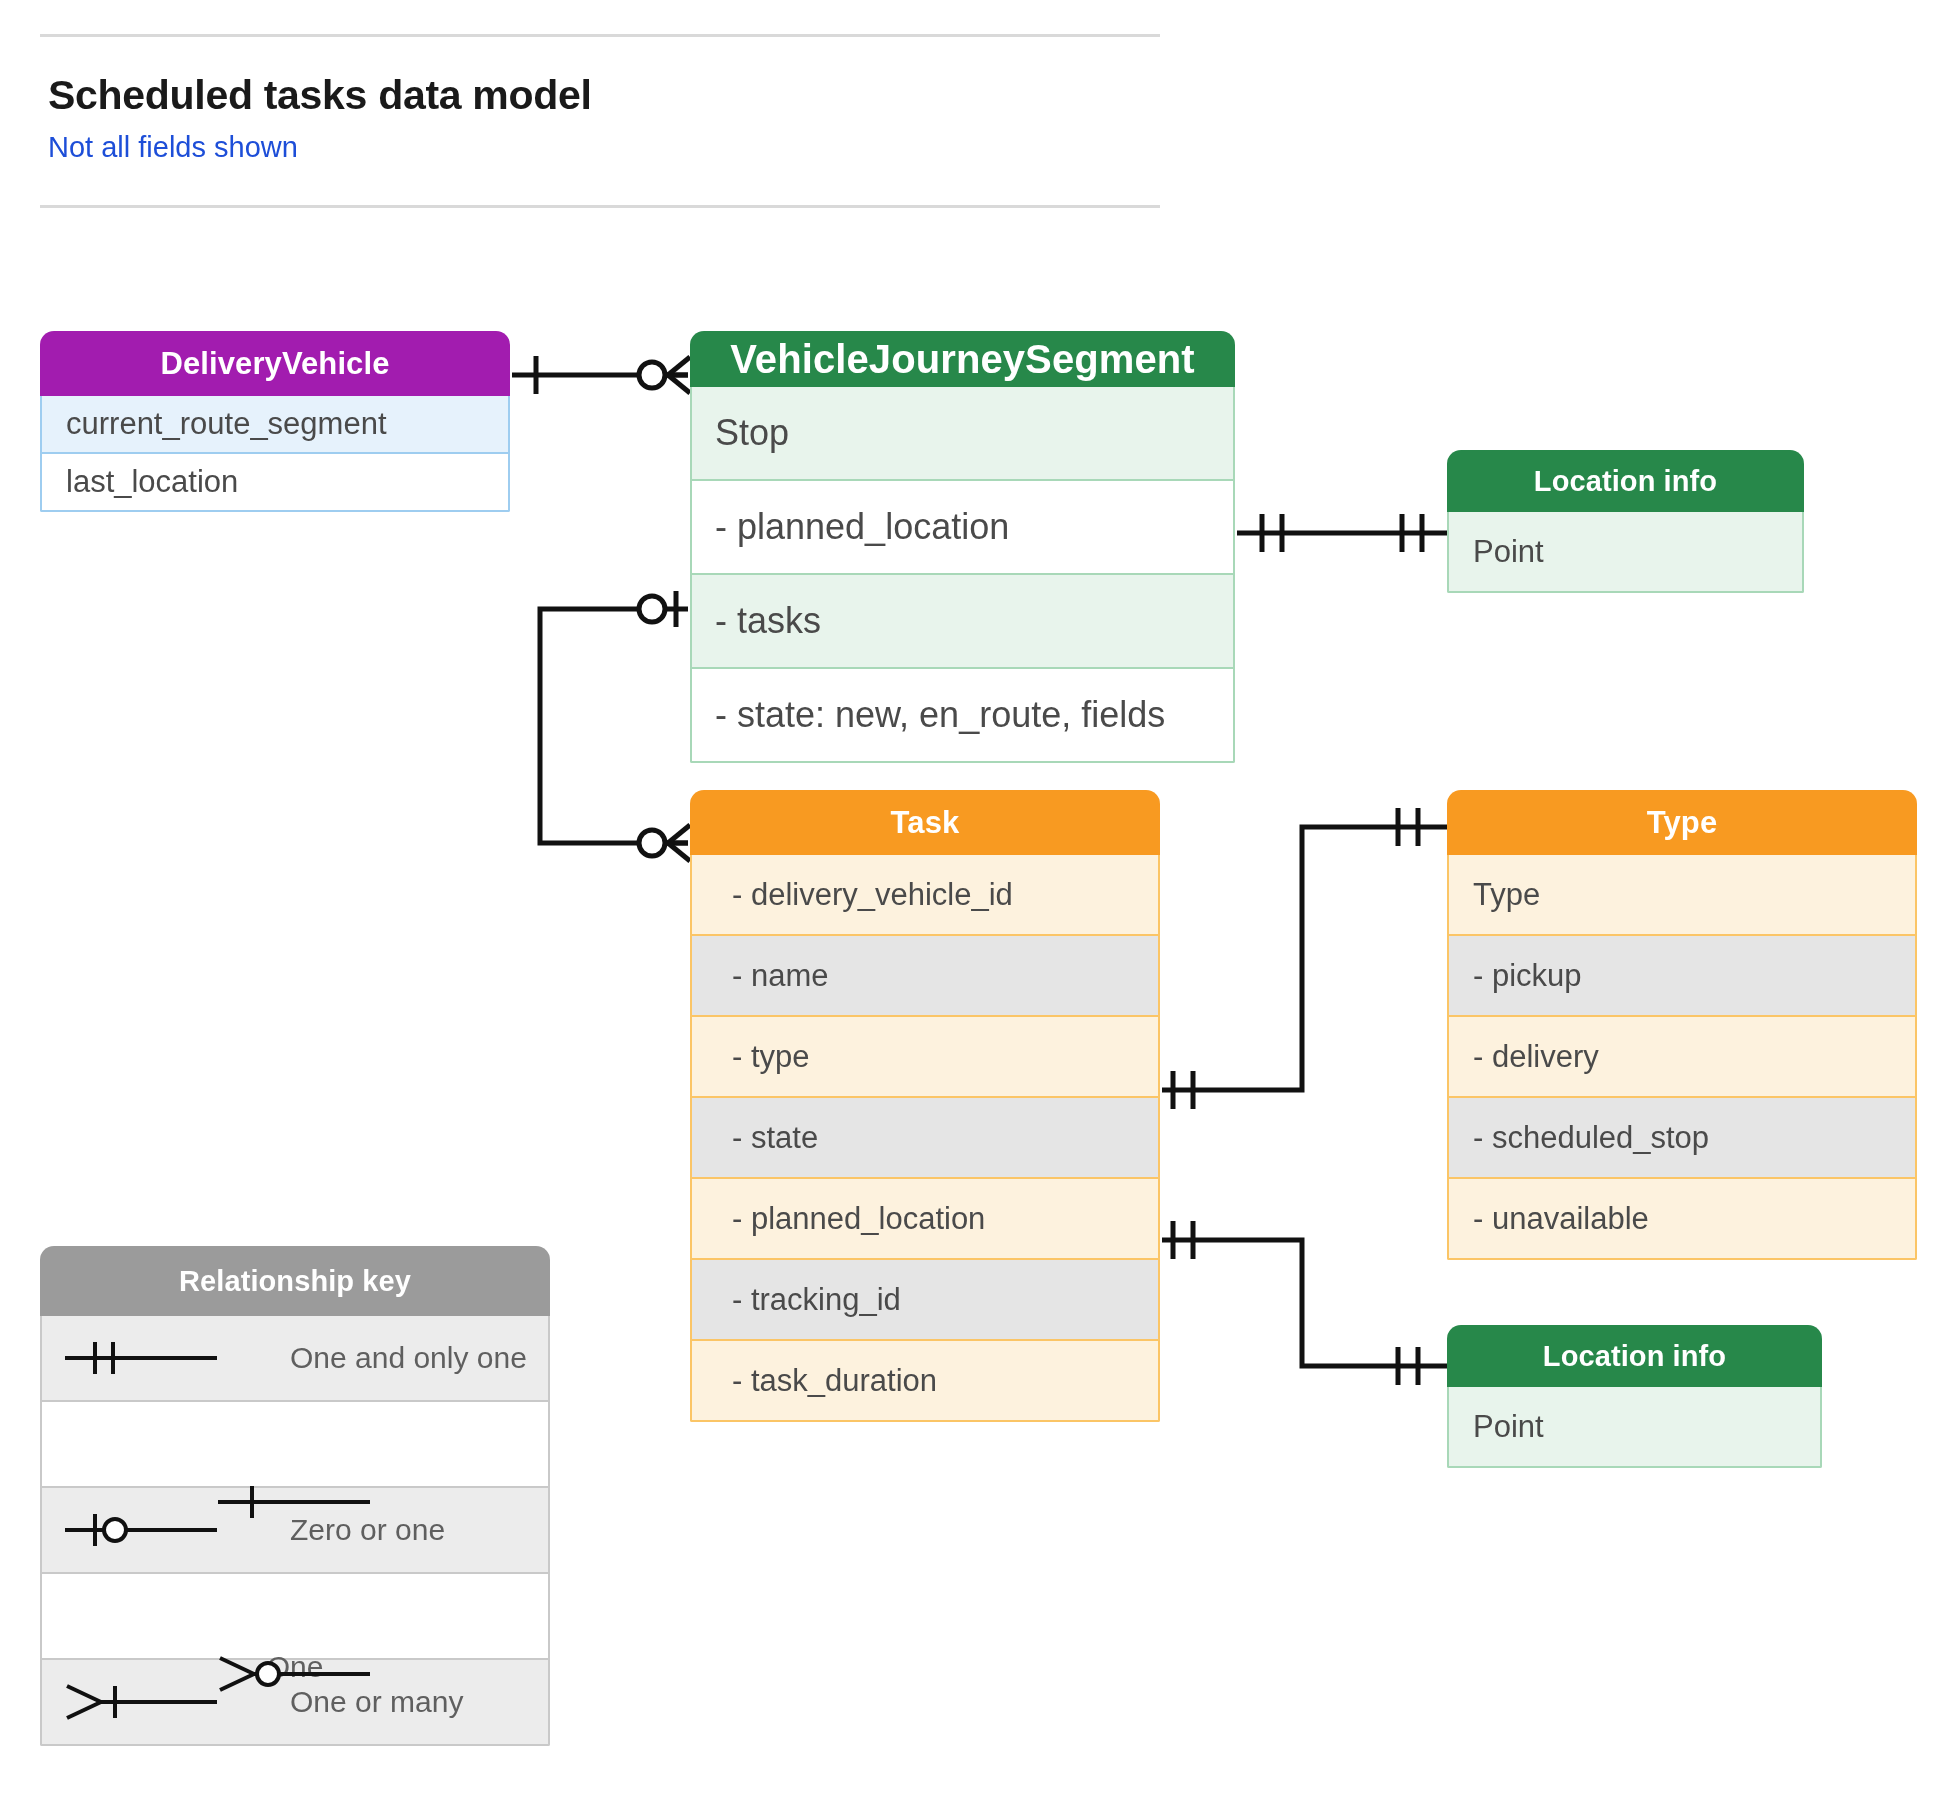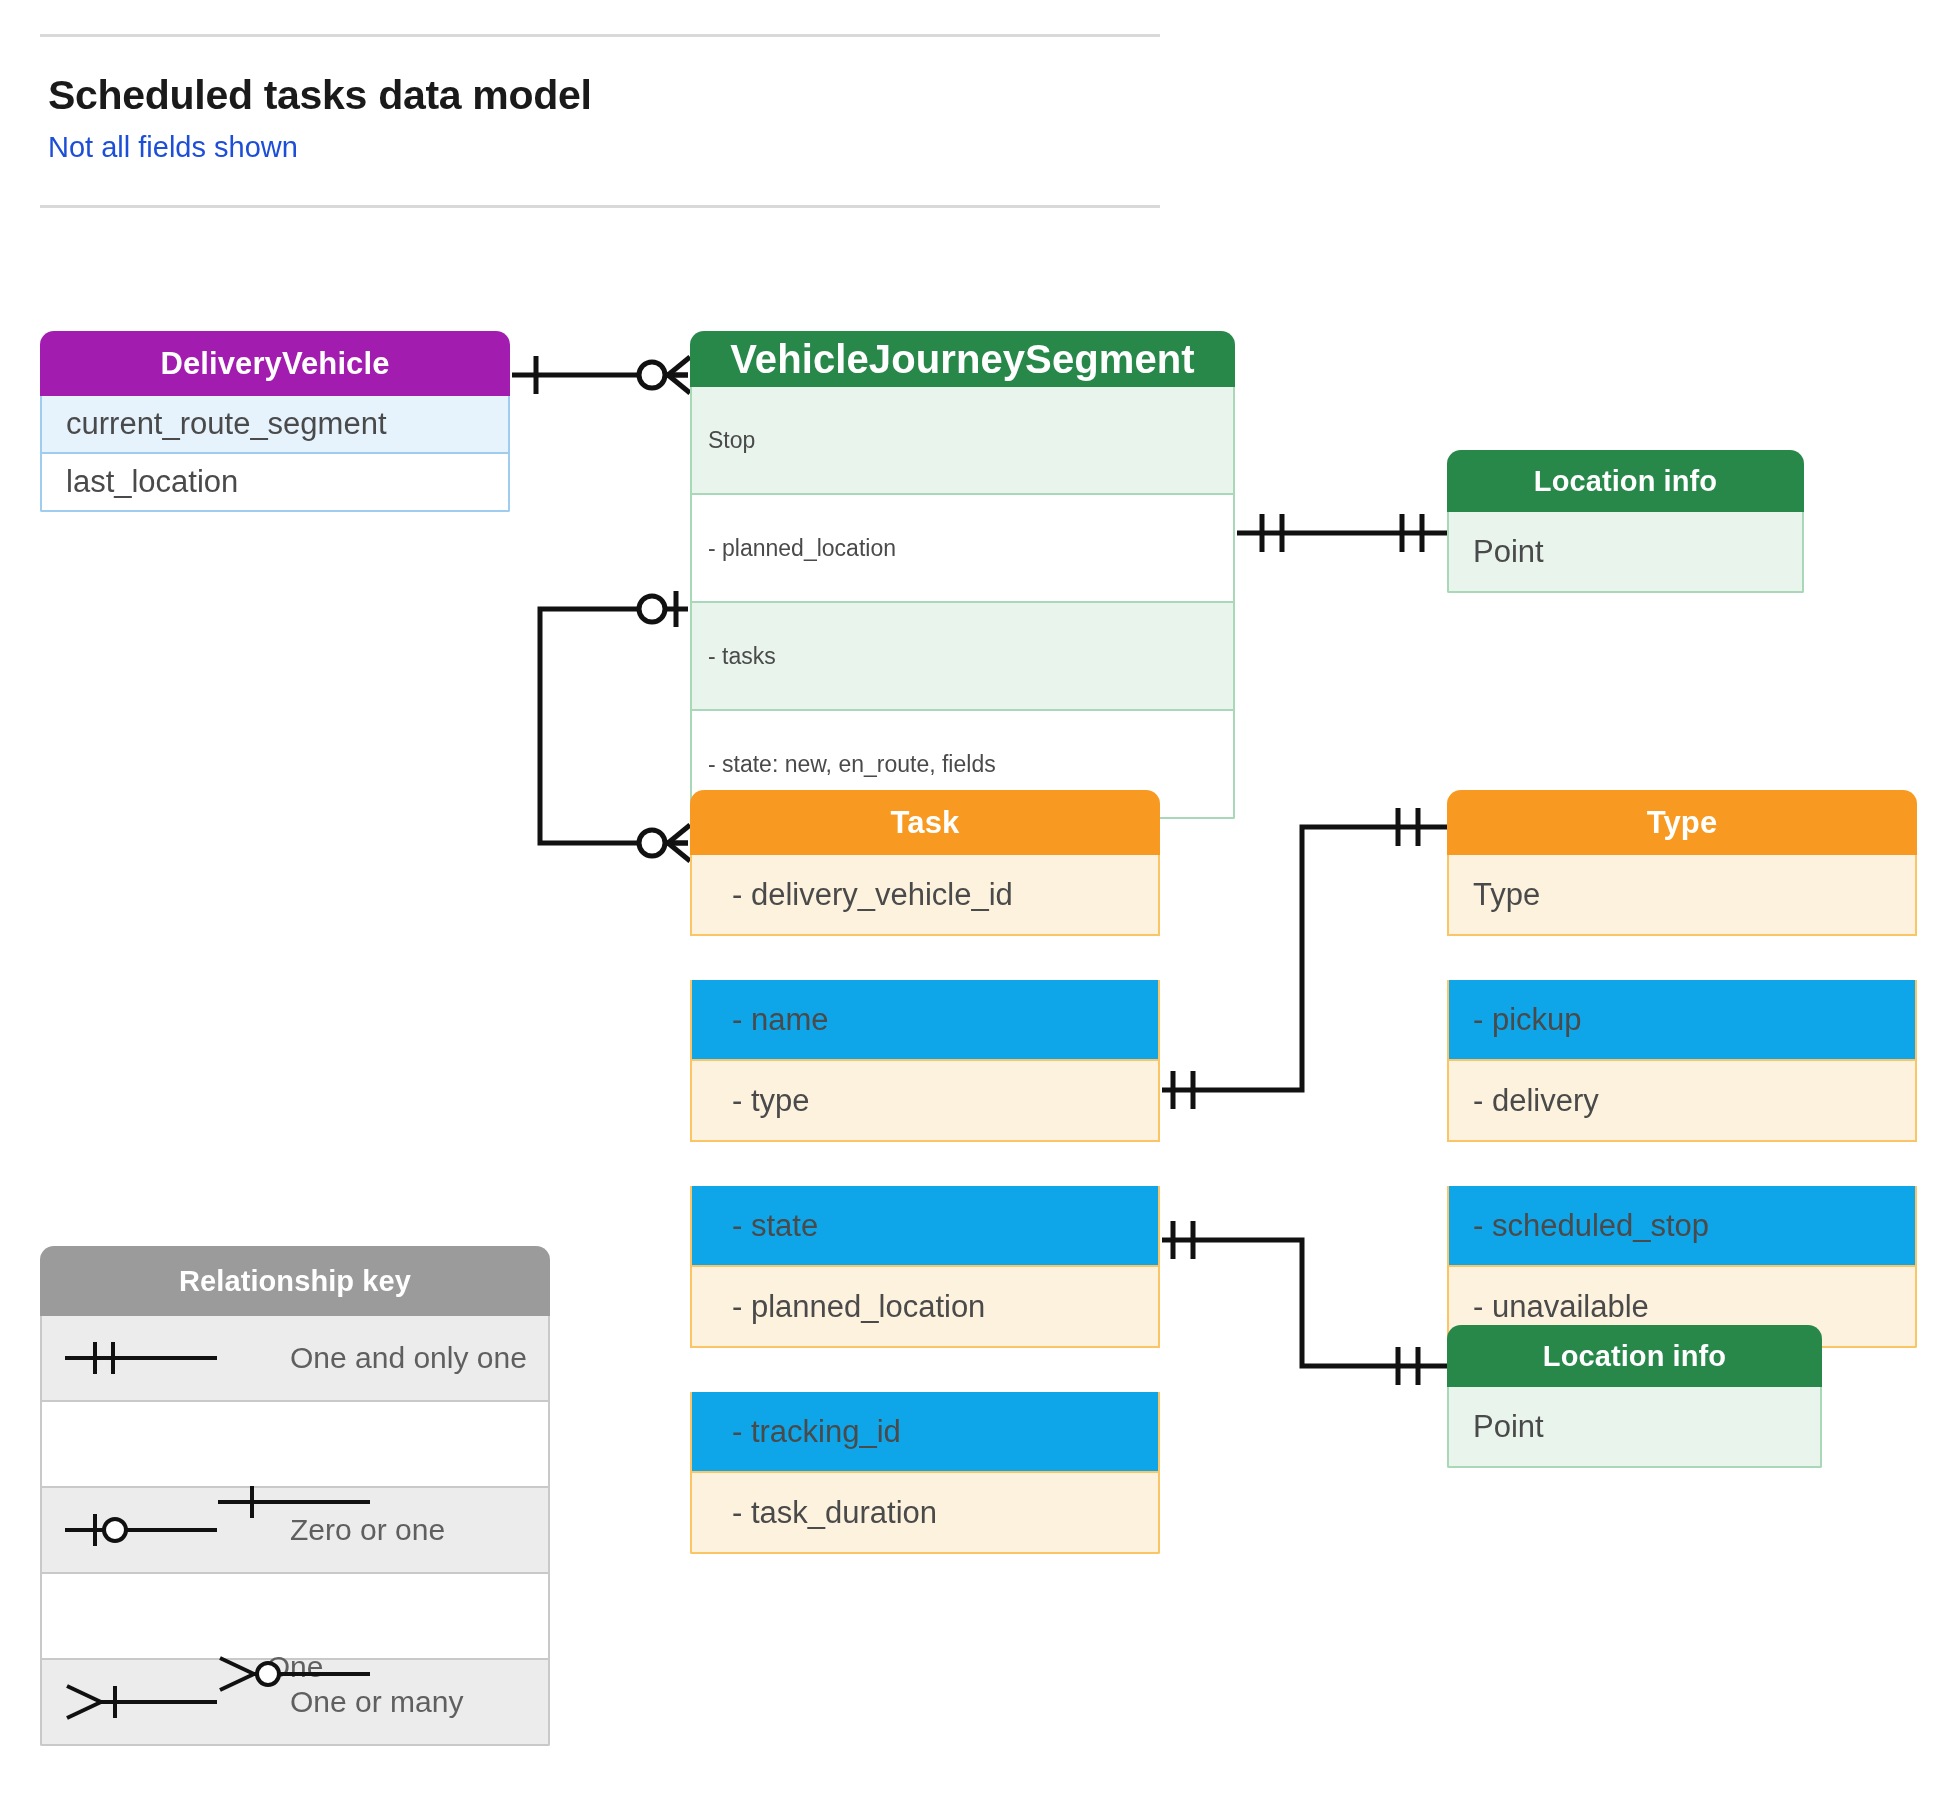--- a/index.html
+++ b/index.html
@@ -70,7 +70,7 @@
 
   #ent-vehiclejourneysegment { left: 690px; top: 331px; width: 545px; }
   #ent-vehiclejourneysegment .hdr { height: 56px; font-size: 40px; }
-  #ent-vehiclejourneysegment .row { height: 108px; font-size: 23px; padding-left: 16px; }
+  #ent-vehiclejourneysegment .row { height: 94px; font-size: 36px; padding-left: 23px; }
 
   #ent-locationinfo-top { left: 1447px; top: 450px; width: 357px; }
   #ent-locationinfo-top .hdr { height: 62px; font-size: 29px; }

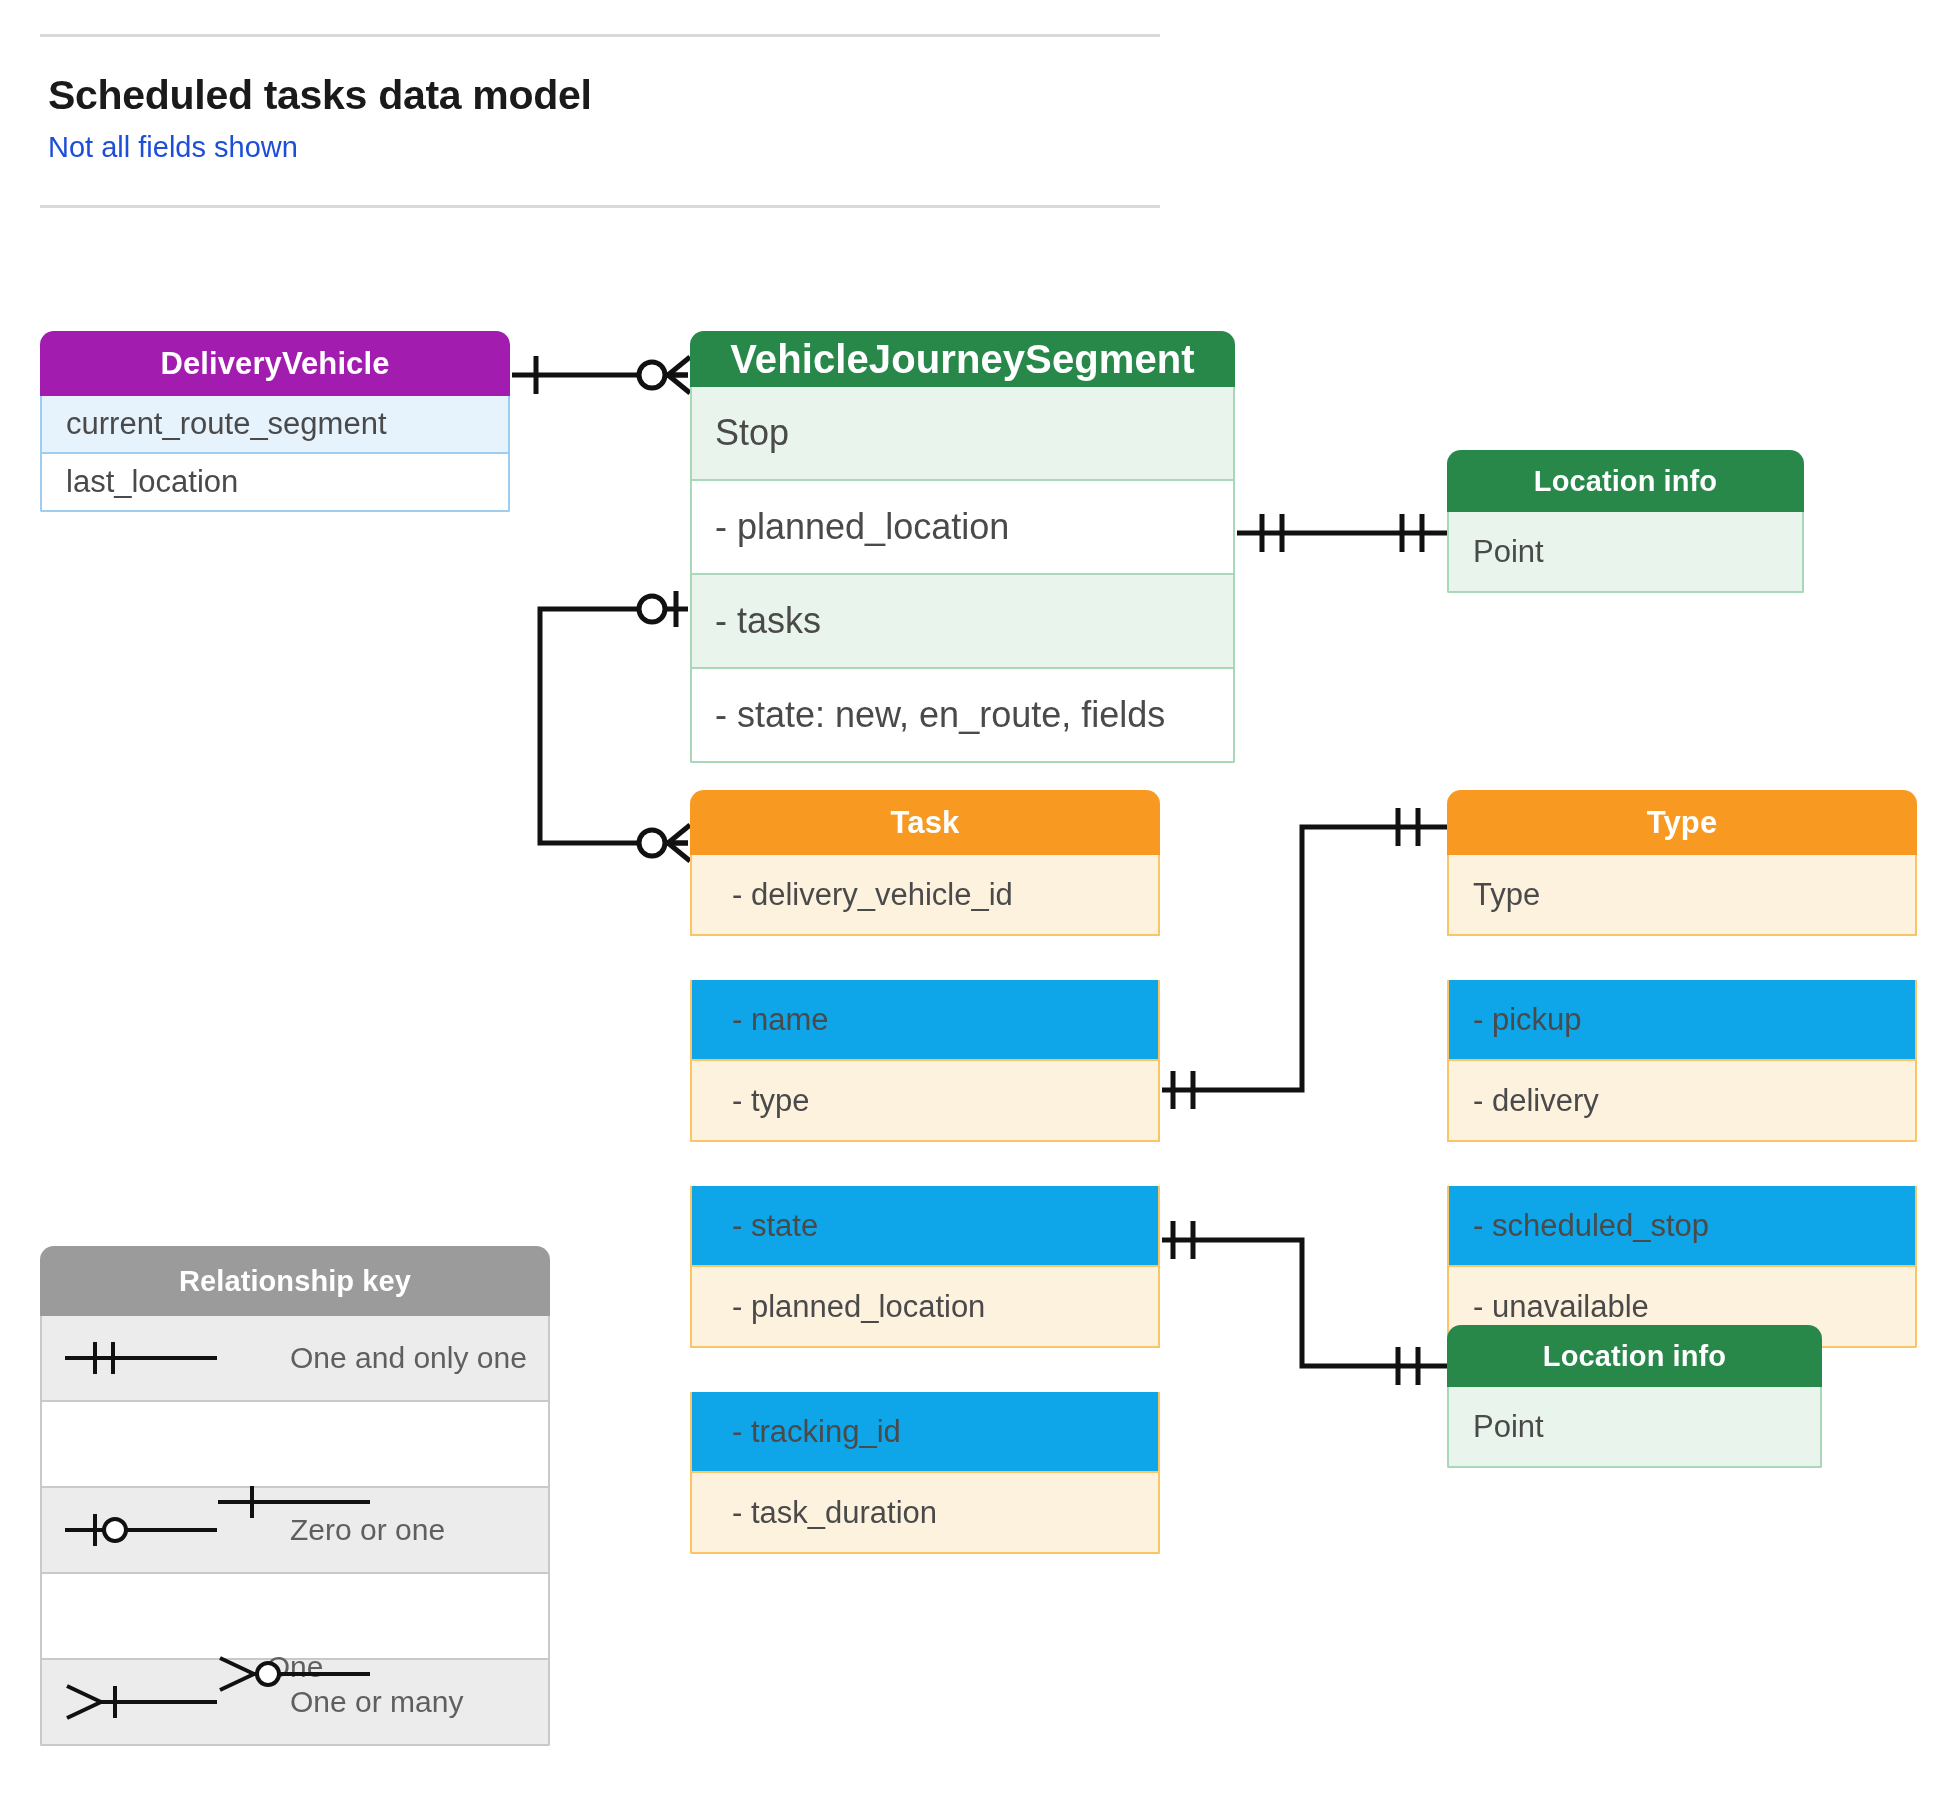--- a/index.html
+++ b/index.html
@@ -55,7 +55,7 @@
   .th-orange .hdr { background: #f89a21; }
   .th-orange .row { border-color: #fbc566; }
   .th-orange .row.tint { background: #fdf2de; }
-  .th-orange .row.plain { background: #0ea5e9; margin-top: 44px; }
+  .th-orange .row.plain { background: #e5e5e5; }
 
   
   .th-grey .hdr { background: #9b9b9b; }

